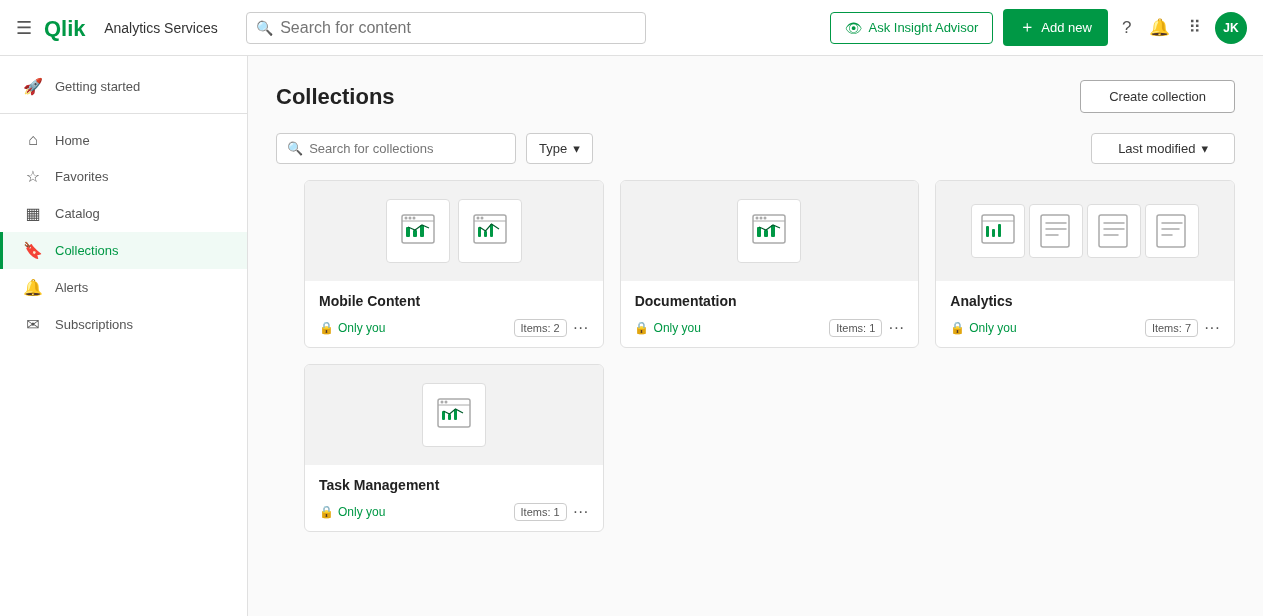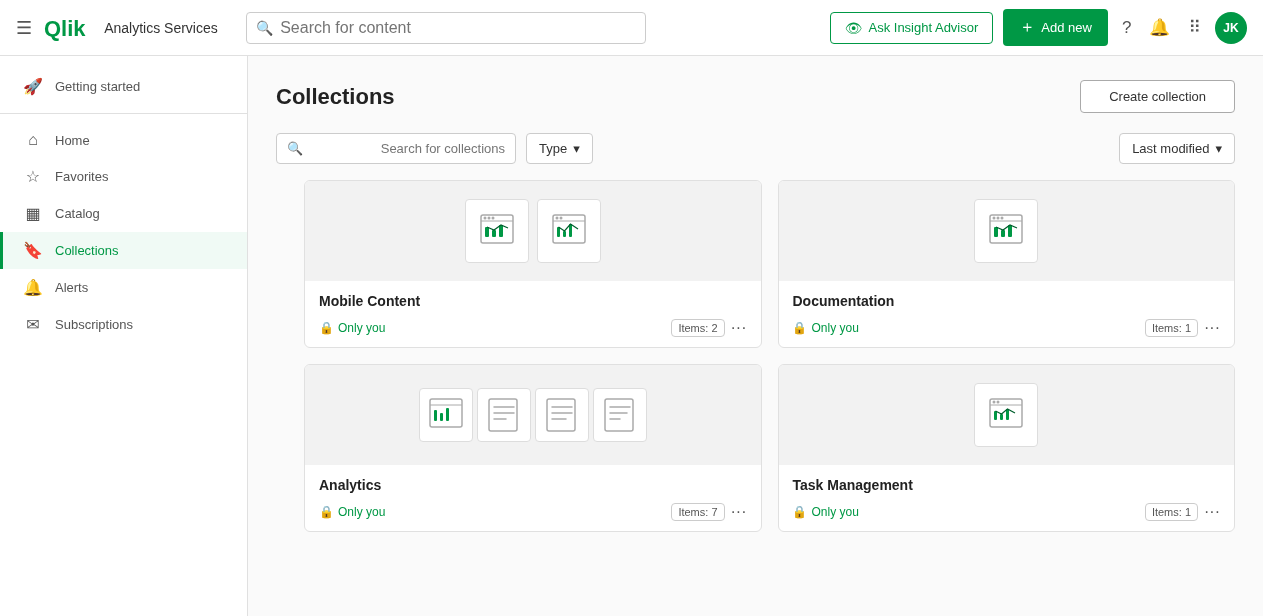--- a/index.html
+++ b/index.html
@@ -80,7 +80,7 @@
       border: 1px solid #ccc; border-radius: 4px; padding: 7px 10px;
       background: #fff; width: 240px;
     }
-    .search-collections input { border: none; outline: none; font-size: 13px; color: #666; width: 100%; background: transparent; text-align: right; }
+    .search-collections input { border: none; outline: none; font-size: 13px; color: #666; width: 100%; background: transparent; }
     .btn-type {
       border: 1px solid #ccc; background: #fff; border-radius: 4px;
       padding: 7px 12px; cursor: pointer; font-size: 13px; color: #333;

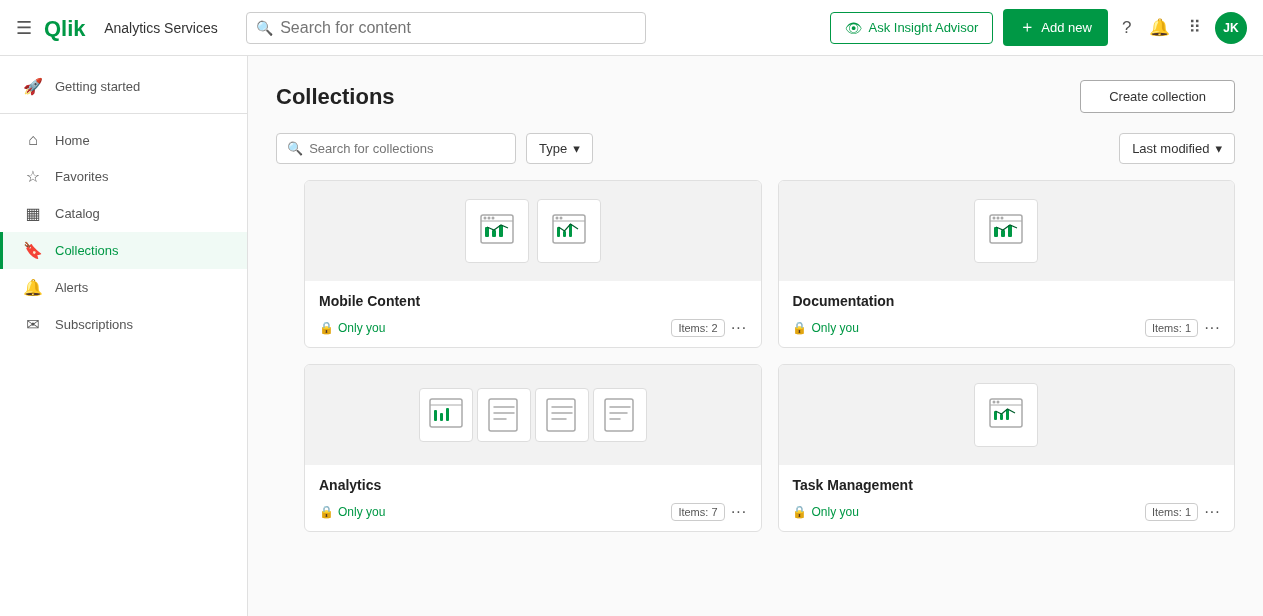--- a/index.html
+++ b/index.html
@@ -88,7 +88,7 @@
     }
     .btn-lastmod {
       border: 1px solid #ccc; background: #fff; border-radius: 4px;
-      padding: 7px 12px; cursor: pointer; font-size: 13px; color: #333;
+      padding: 7px 26px; cursor: pointer; font-size: 13px; color: #333;
       display: flex; align-items: flex-start; gap: 6px;
     }
 

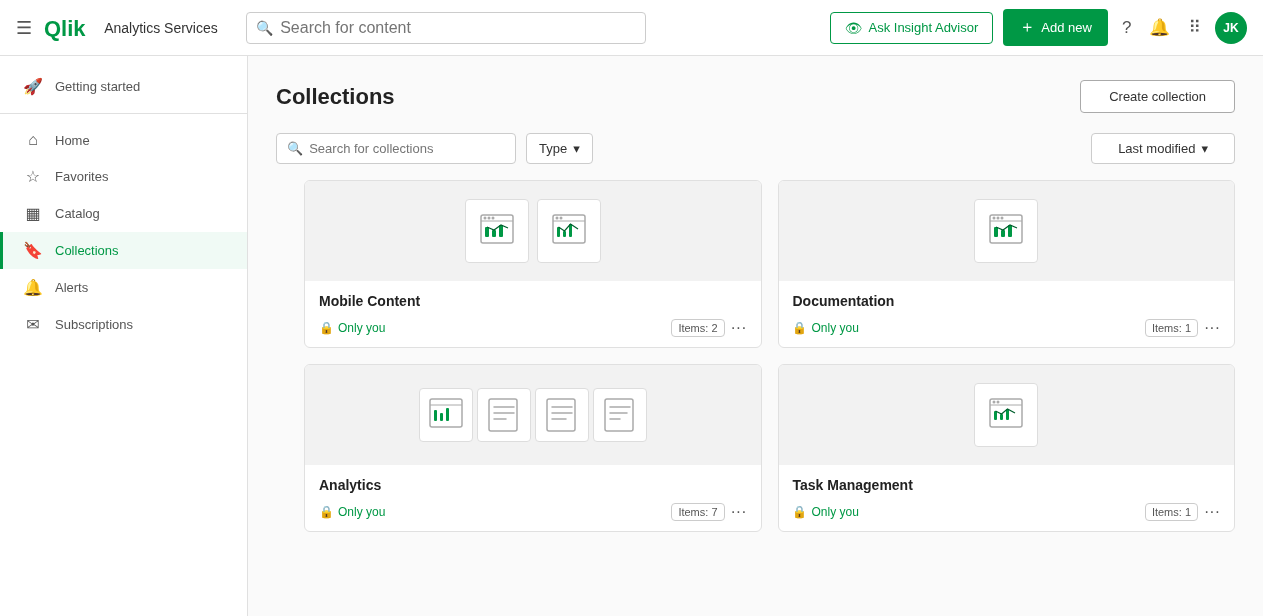--- a/index.html
+++ b/index.html
@@ -94,7 +94,7 @@
 
     
     .cards-grid {
-      display: grid; grid-template-columns: repeat(2, 1fr); gap: 16px; padding-left: 28px;
+      display: grid; grid-template-columns: repeat(3, 1fr); gap: 16px; padding-left: 28px;
     }
     .card {
       background: #fff; border: 1px solid #e0e0e0; border-radius: 6px;

